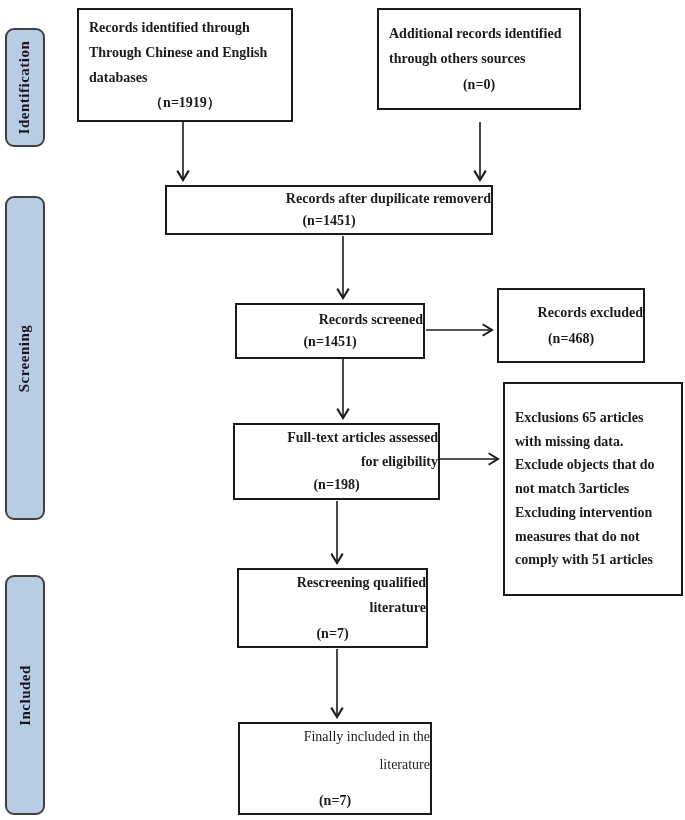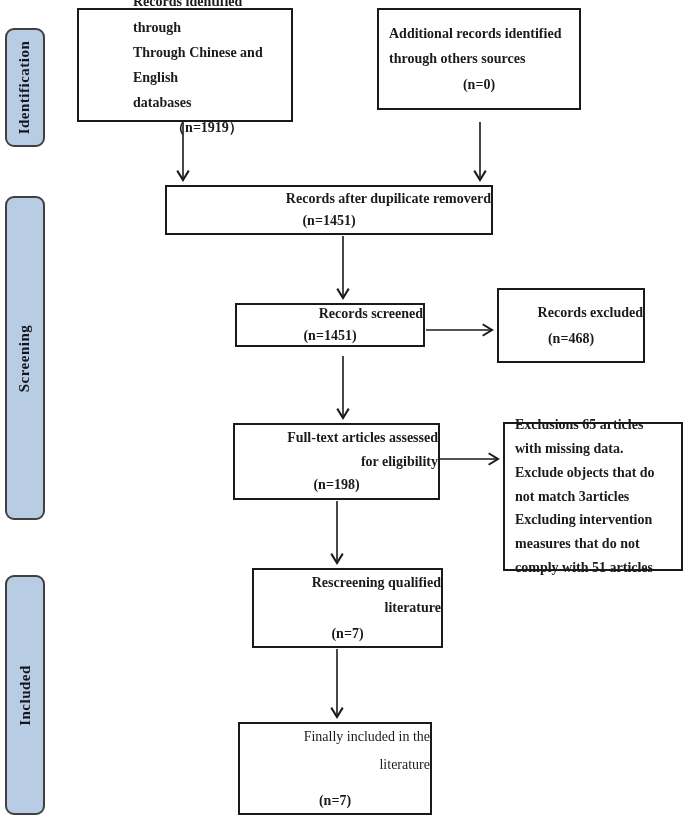--- a/index.html
+++ b/index.html
@@ -102,7 +102,7 @@
     <span class="stage-label">Included</span>
   </div>
 
-  <div class="box align-left" style="left:77px; top:8px; width:216px; height:114px;padding-left:44px;">
+  <div class="box align-left" style="left:77px; top:8px; width:216px; height:114px;">
     <div class="lines">Records identified through
 Through Chinese and English
 databases</div>

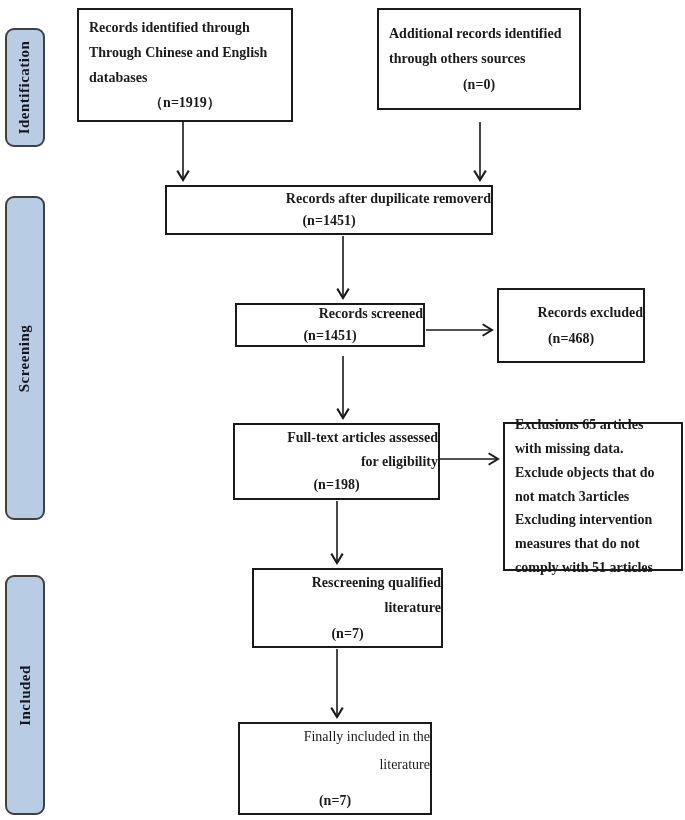--- a/index.html
+++ b/index.html
@@ -120,7 +120,7 @@
     <div class="count">(n=1451)</div>
   </div>
 
-  <div class="box lh-16" style="left:235px; top:303px; width:190px; height:44px;">
+  <div class="box lh-16" style="left:235px; top:303px; width:190px; height:56px;">
     <div class="lines">Records screened</div>
     <div class="count">(n=1451)</div>
   </div>

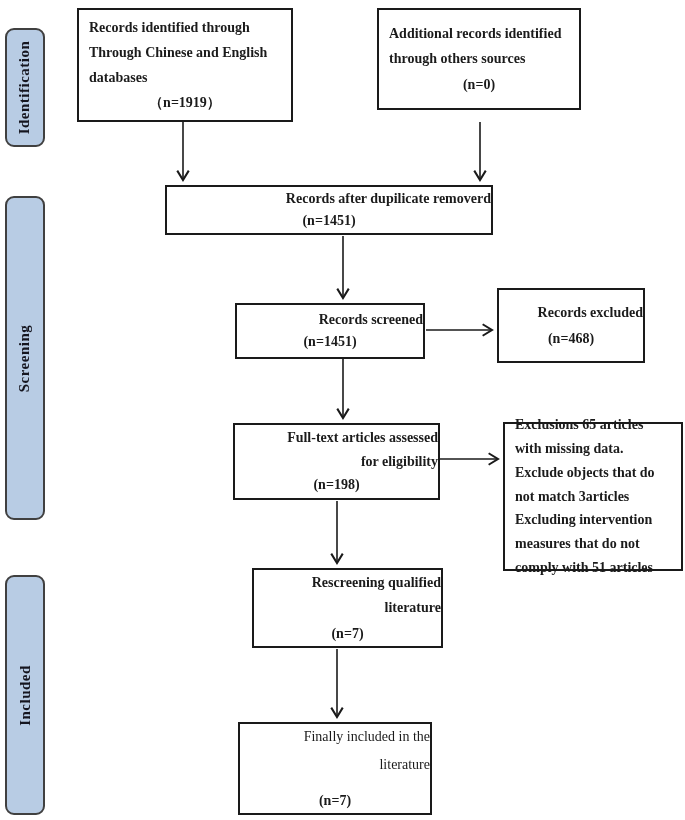--- a/index.html
+++ b/index.html
@@ -136,7 +136,7 @@
     <div class="count">(n=198)</div>
   </div>
 
-  <div class="box align-left lh-17" style="left:503px; top:422px; width:180px; height:149px;">
+  <div class="box align-left lh-17" style="left:503px; top:382px; width:180px; height:214px;">
     <div class="lines">Exclusions 65 articles
 with missing data.
 Exclude objects that do

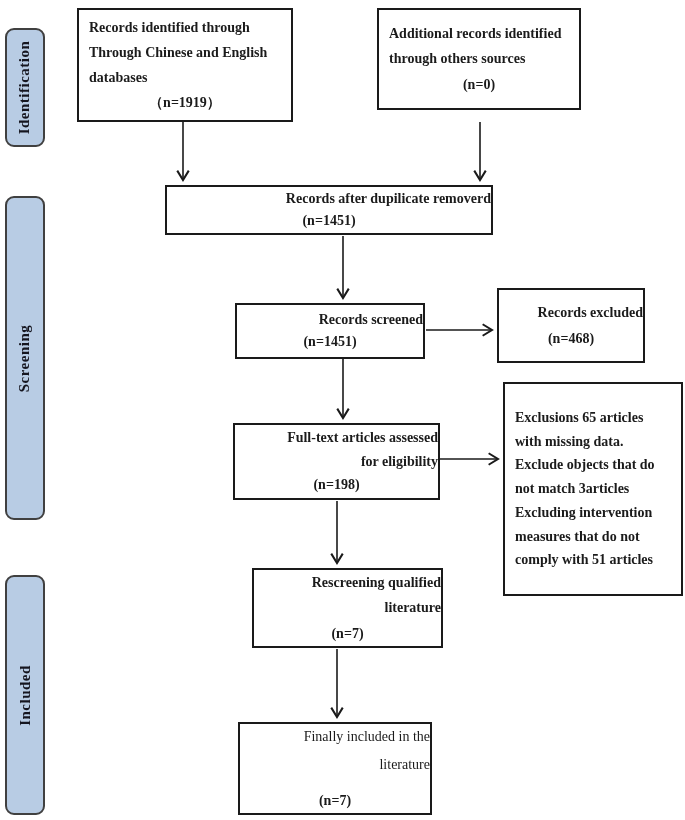--- a/index.html
+++ b/index.html
@@ -146,7 +146,7 @@
 comply with 51 articles</div>
   </div>
 
-  <div class="box" style="left:237px; top:568px; width:191px; height:80px;margin-left:15px;">
+  <div class="box" style="left:237px; top:568px; width:191px; height:80px;">
     <div class="lines">Rescreening qualified
 literature</div>
     <div class="count">(n=7)</div>

